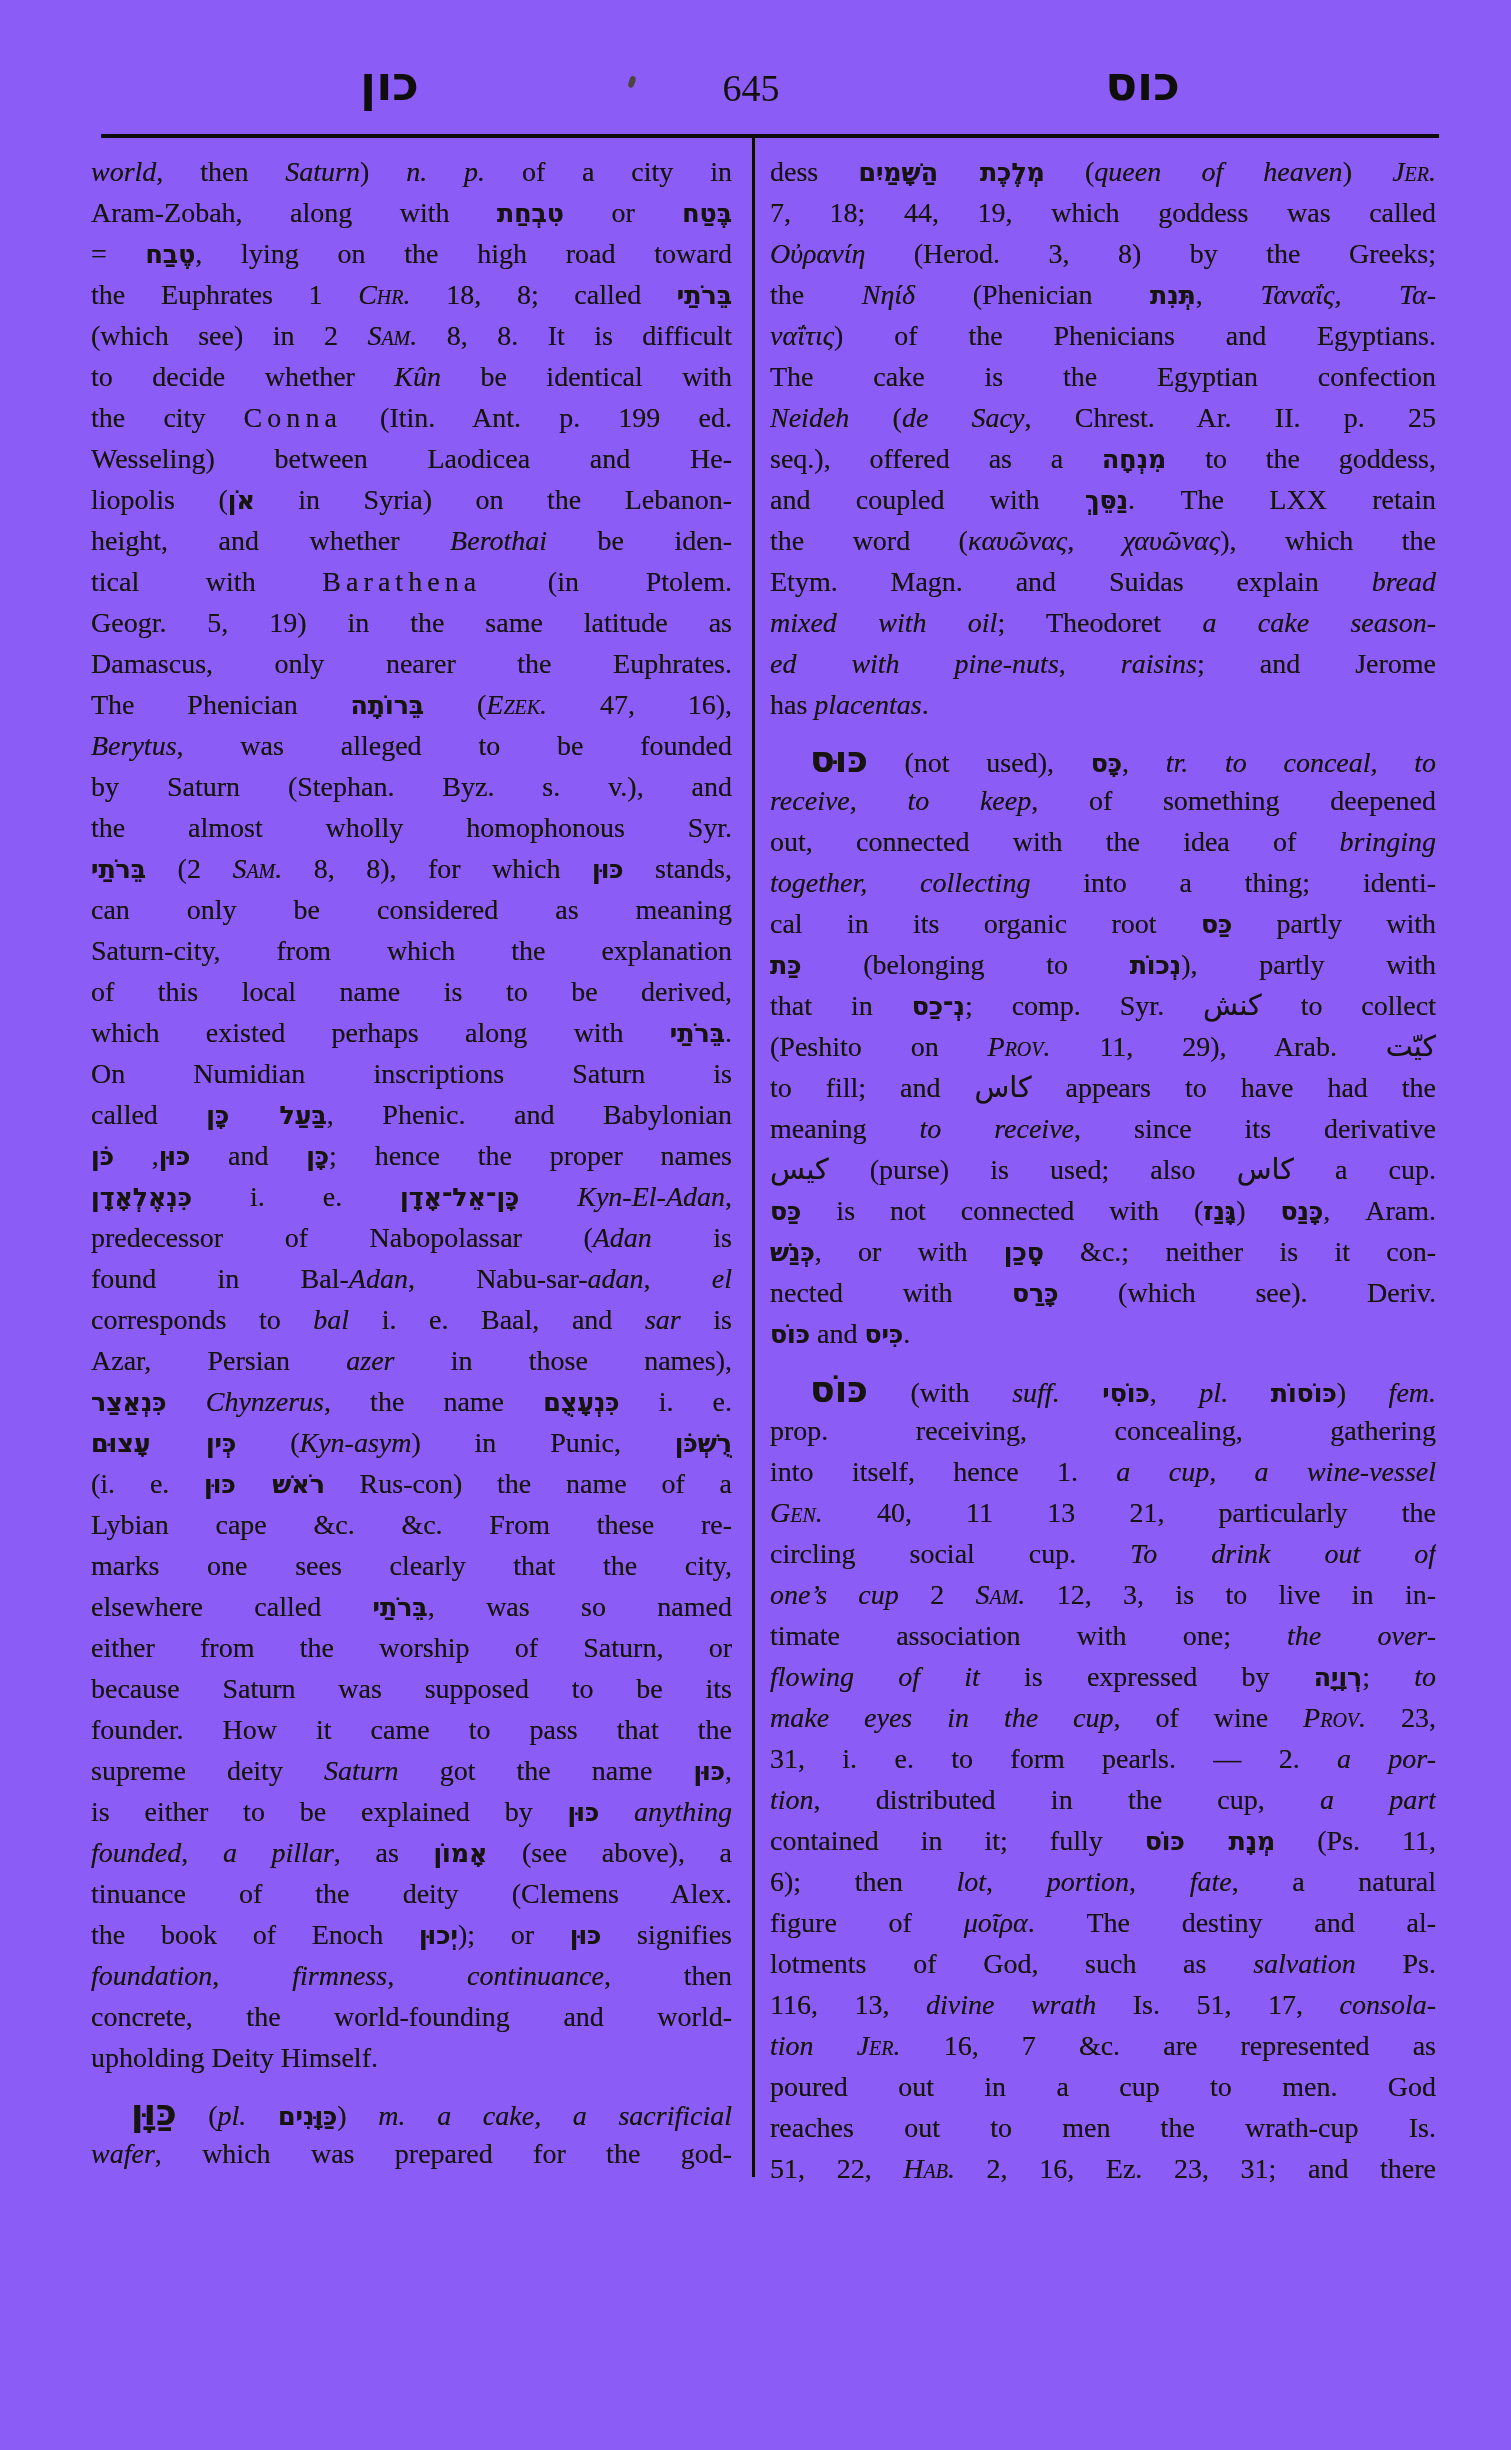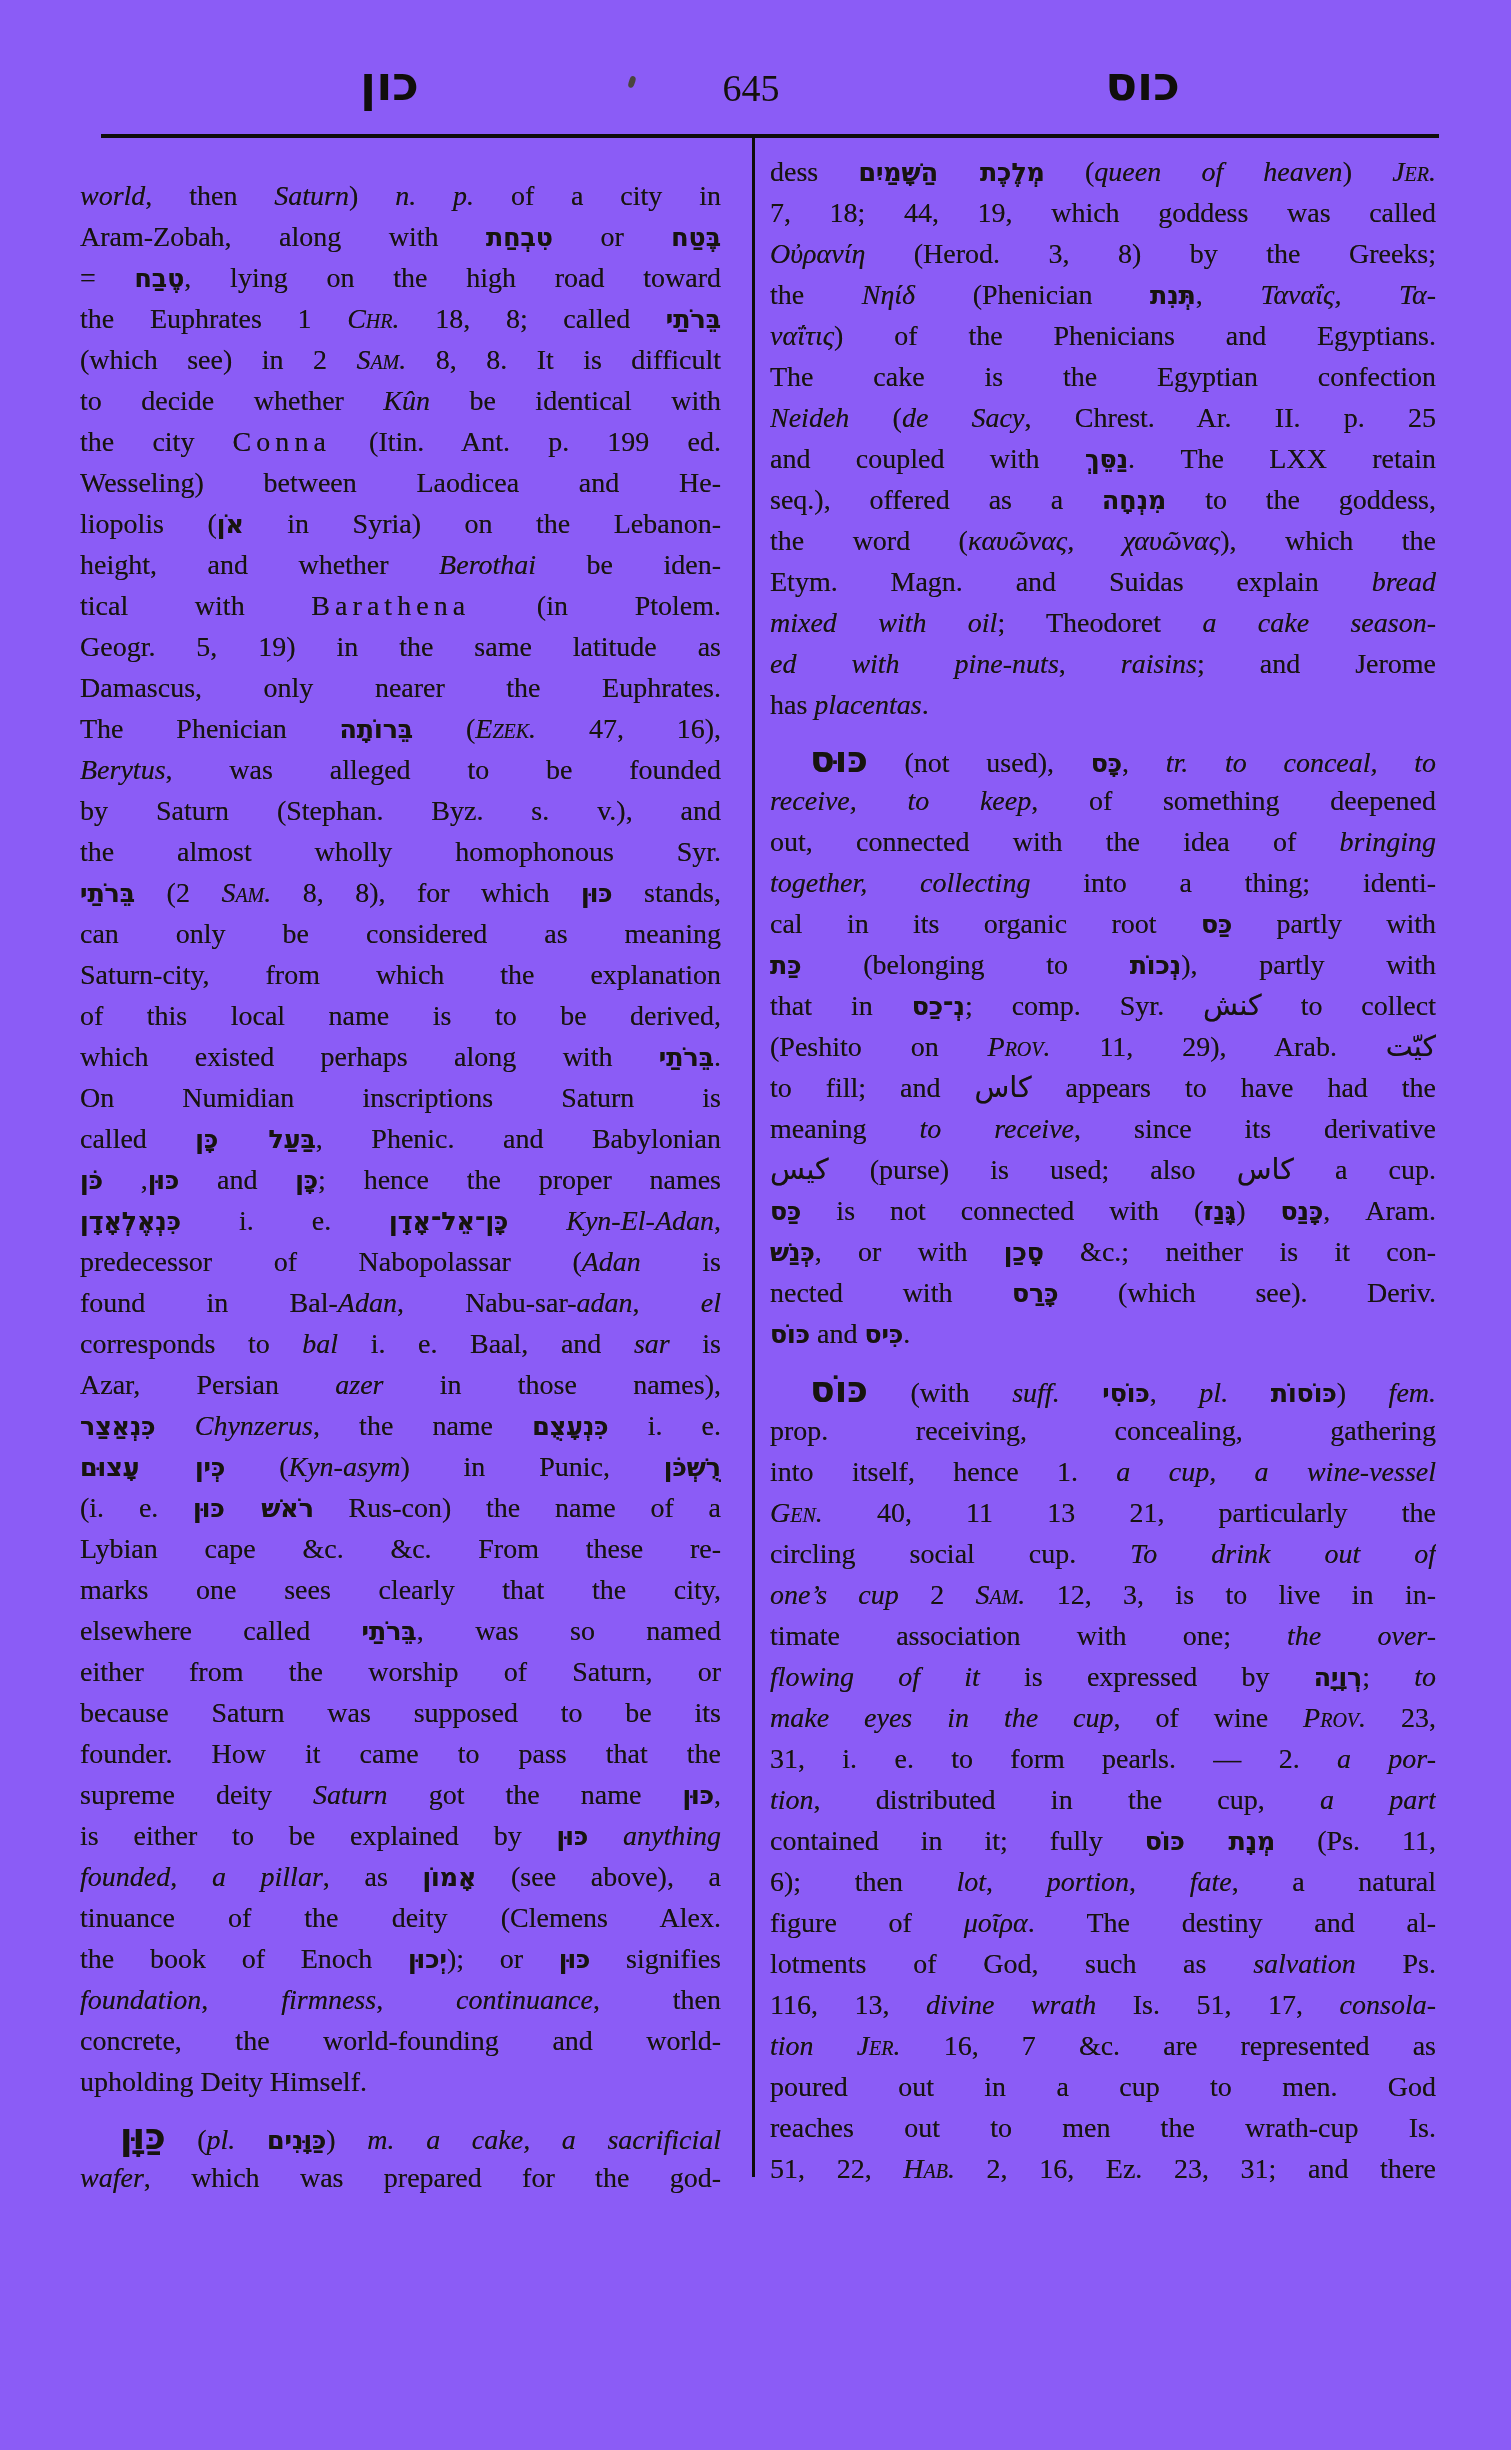--- a/index.html
+++ b/index.html
@@ -38,7 +38,7 @@
     transform:rotate(18deg);
   }
   .col { position:absolute; top:151px; }
-  .col.left  { left:80px;  width:641px;margin-top:24px; }
+  .col.left  { left:91px;  width:641px; }
   .col.right { left:770px;  width:666px; }
   .para { margin:0; }
   .para + .para { margin-top:14.4px; }

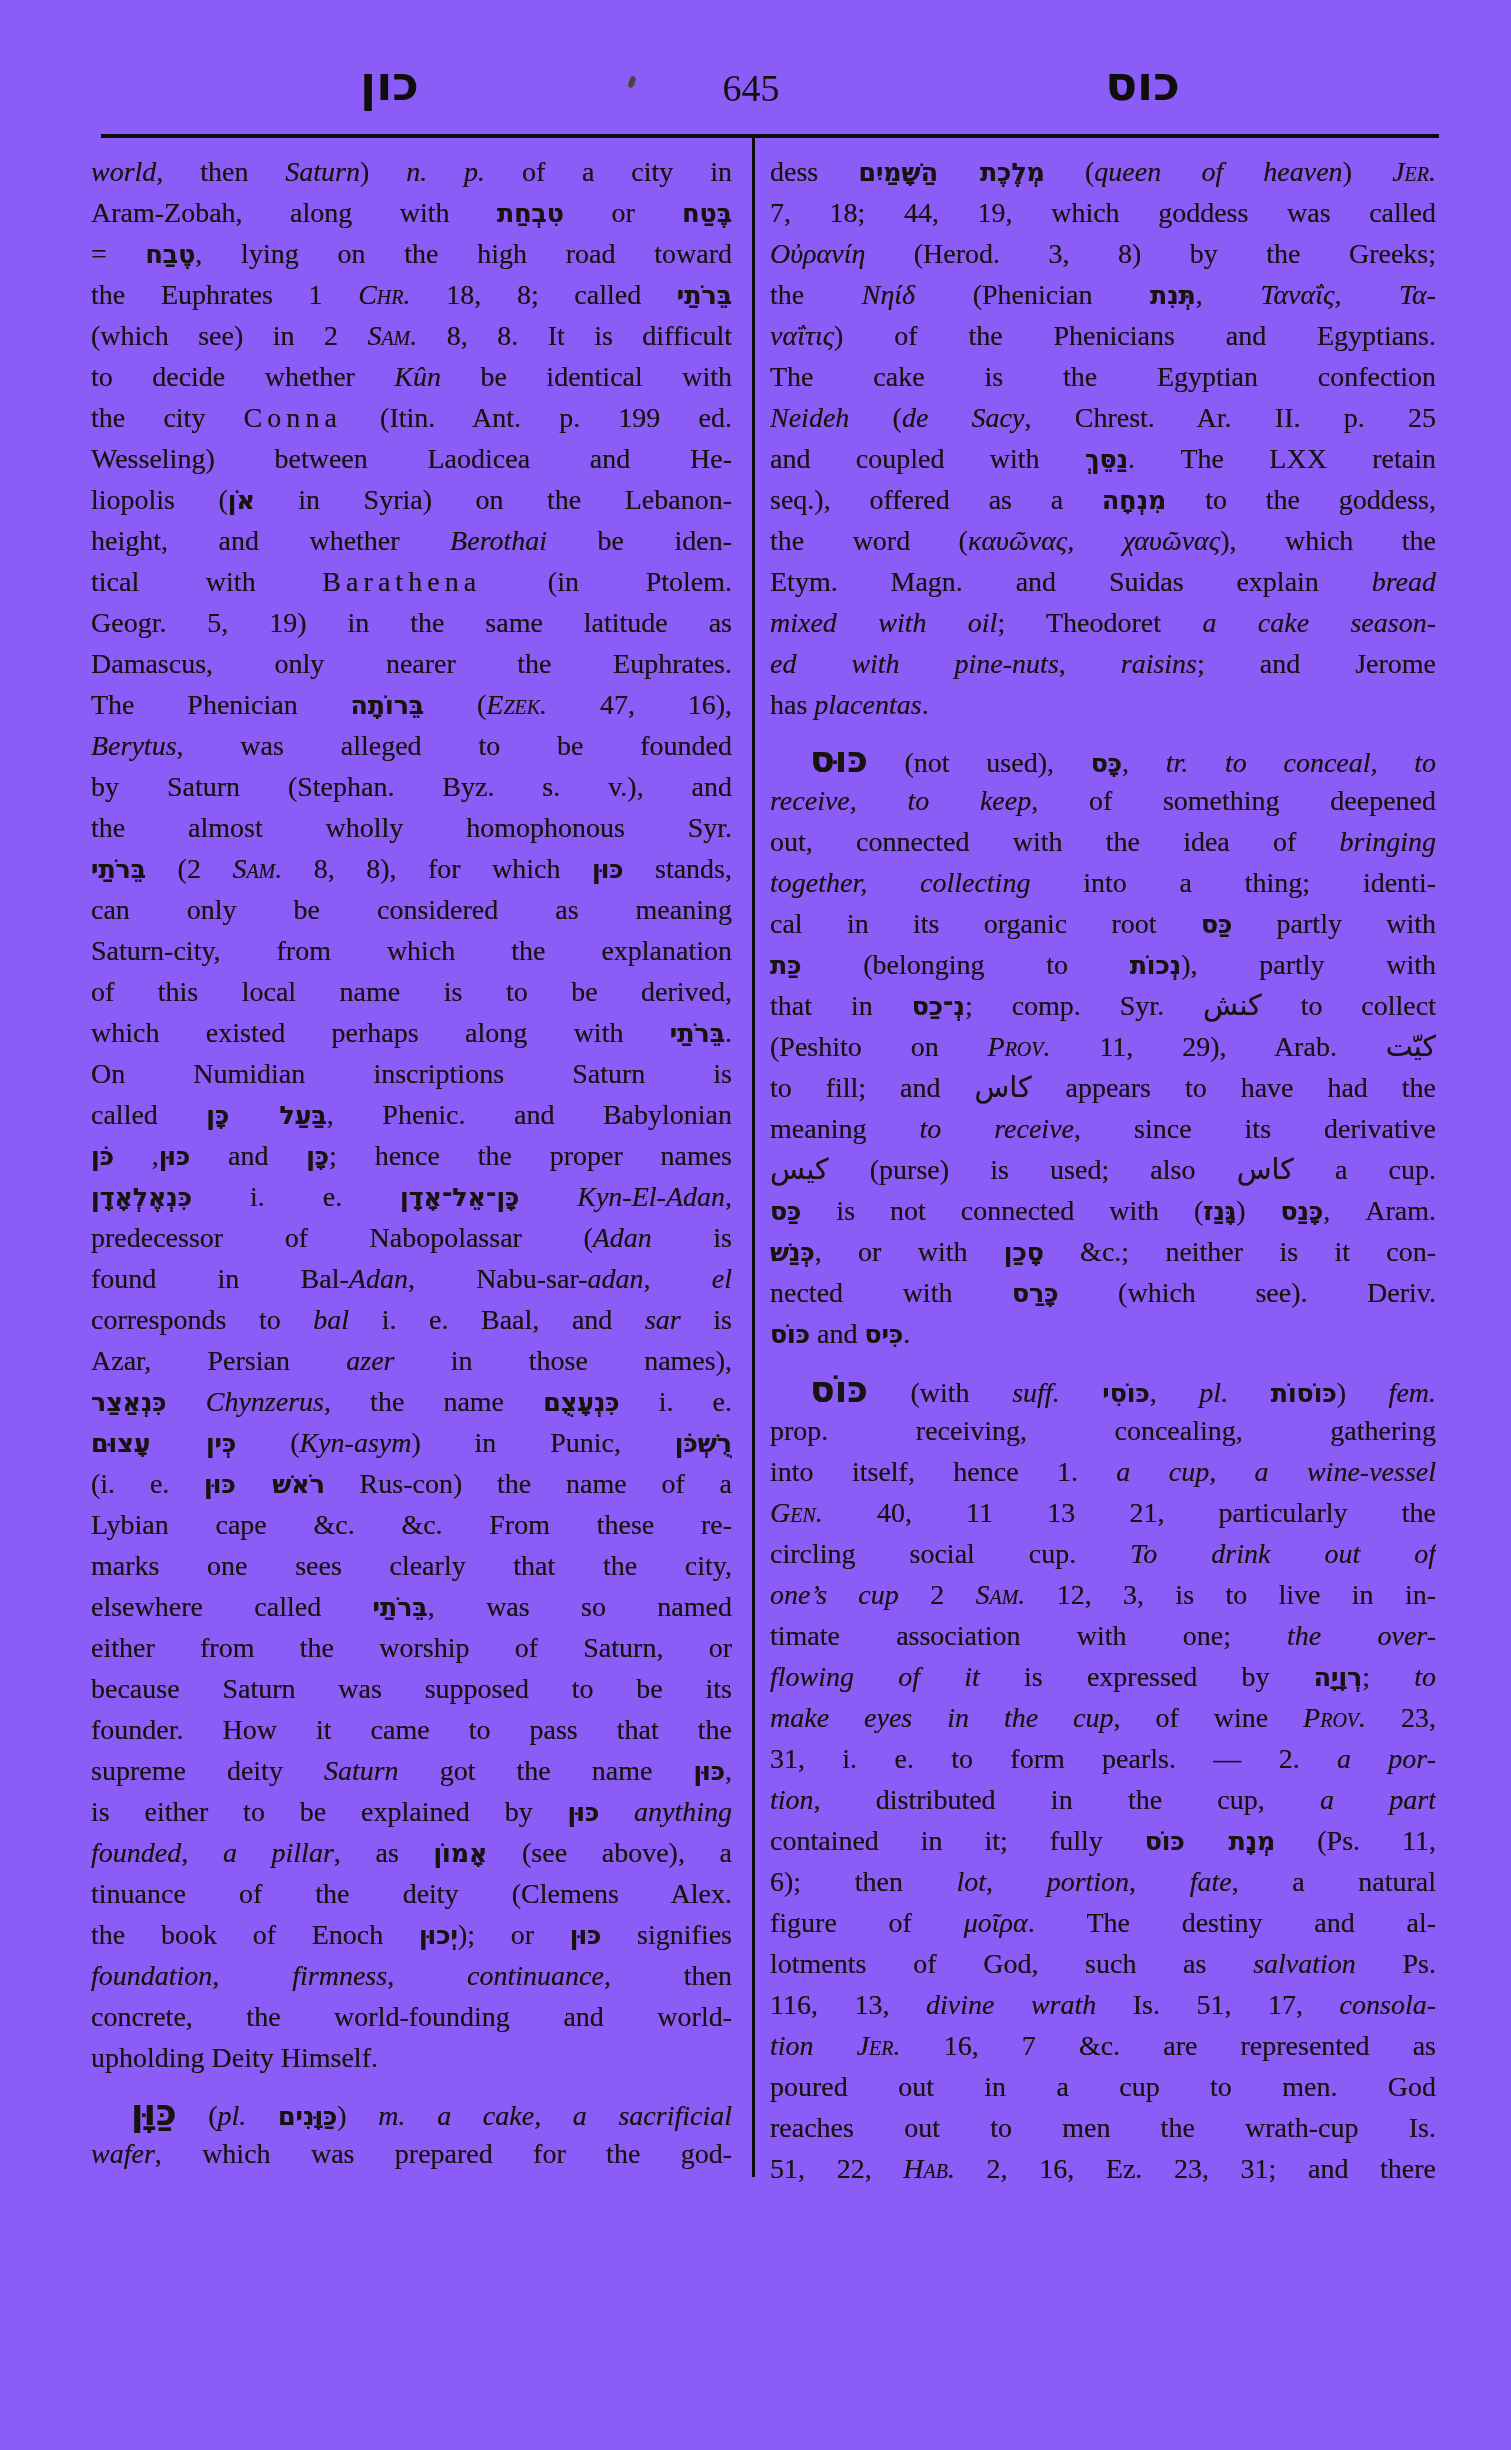--- a/index.html
+++ b/index.html
@@ -139,8 +139,8 @@
         <div class="line j"><span class="gr">ναΐτις</span><span class="n">) of the Phenicians and Egyptians.</span></div>
         <div class="line j"><span class="n">The cake is the Egyptian confection</span></div>
         <div class="line j"><span class="i">Neideh</span><span class="n"> (</span><span class="i">de Sacy</span><span class="n">, Chrest. Ar. II. p. 25</span></div>
+        <div class="line j"><span class="n">seq.), offered as a </span><span class="he">מִנְחָה</span><span class="n"> to the goddess,</span></div>
         <div class="line j"><span class="n">and coupled with </span><span class="he">נַסֵּךְ</span><span class="n">.  The LXX retain</span></div>
-        <div class="line j"><span class="n">seq.), offered as a </span><span class="he">מִנְחָה</span><span class="n"> to the goddess,</span></div>
         <div class="line j"><span class="n">the word (</span><span class="gr">καυῶνας, χαυῶνας</span><span class="n">), which the</span></div>
         <div class="line j"><span class="n">Etym. Magn. and Suidas explain </span><span class="i">bread</span></div>
         <div class="line j"><span class="i">mixed with oil</span><span class="n">; Theodoret </span><span class="i">a cake season-</span></div>

